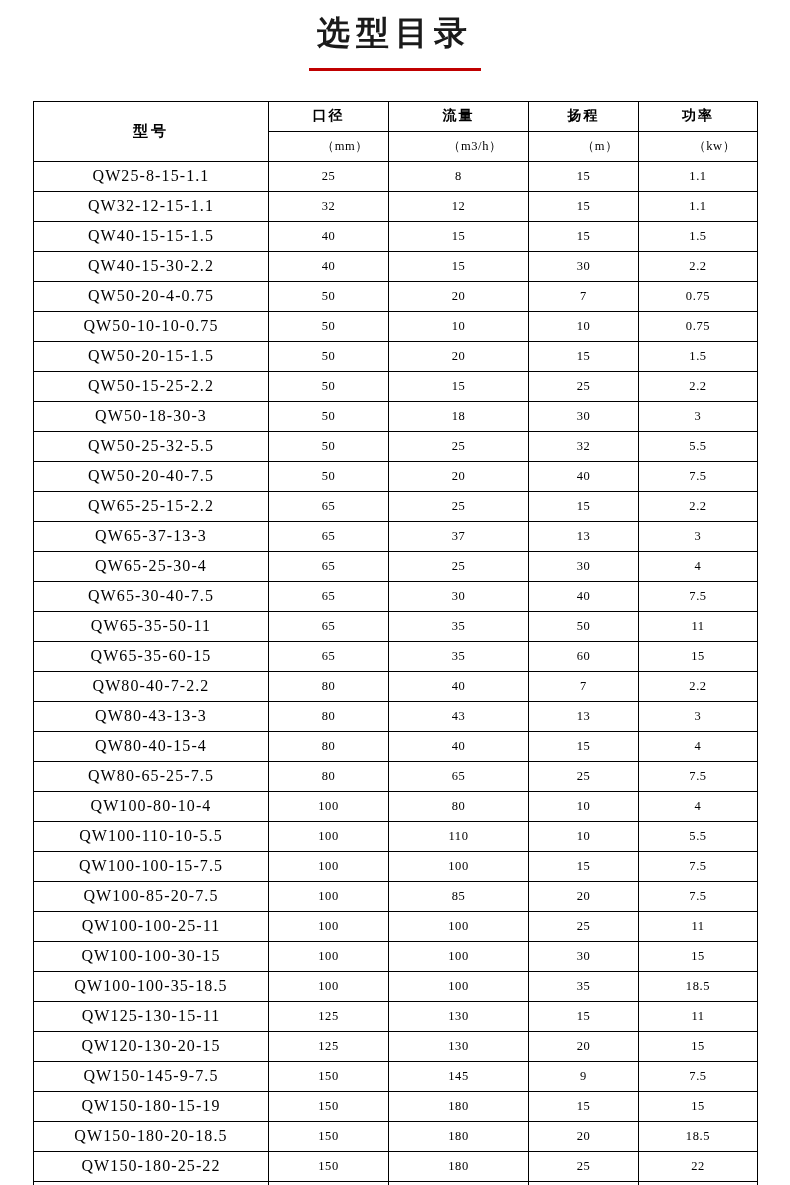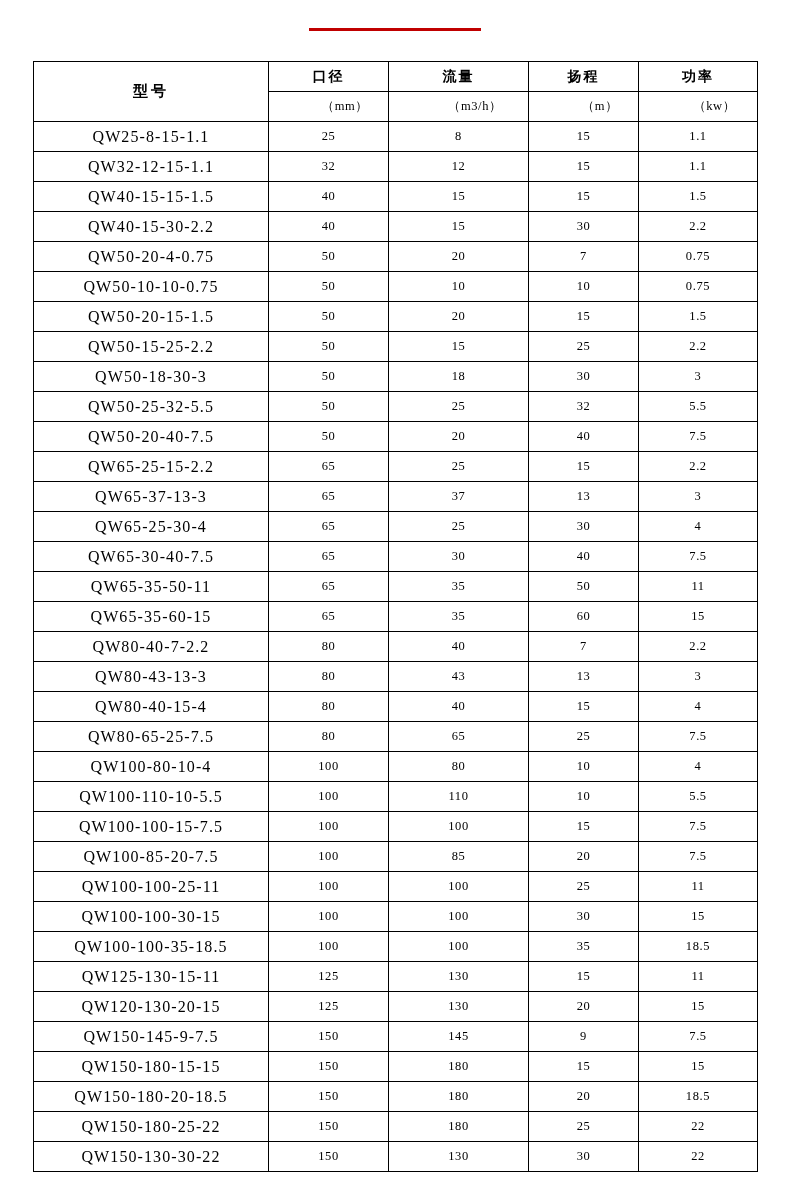--- a/index.html
+++ b/index.html
@@ -88,6 +88,7 @@
 <div class="page">
 
   <div class="title-block">
+    <div class="title">选型目录</div>
     <div class="title-rule"></div>
   </div>
 

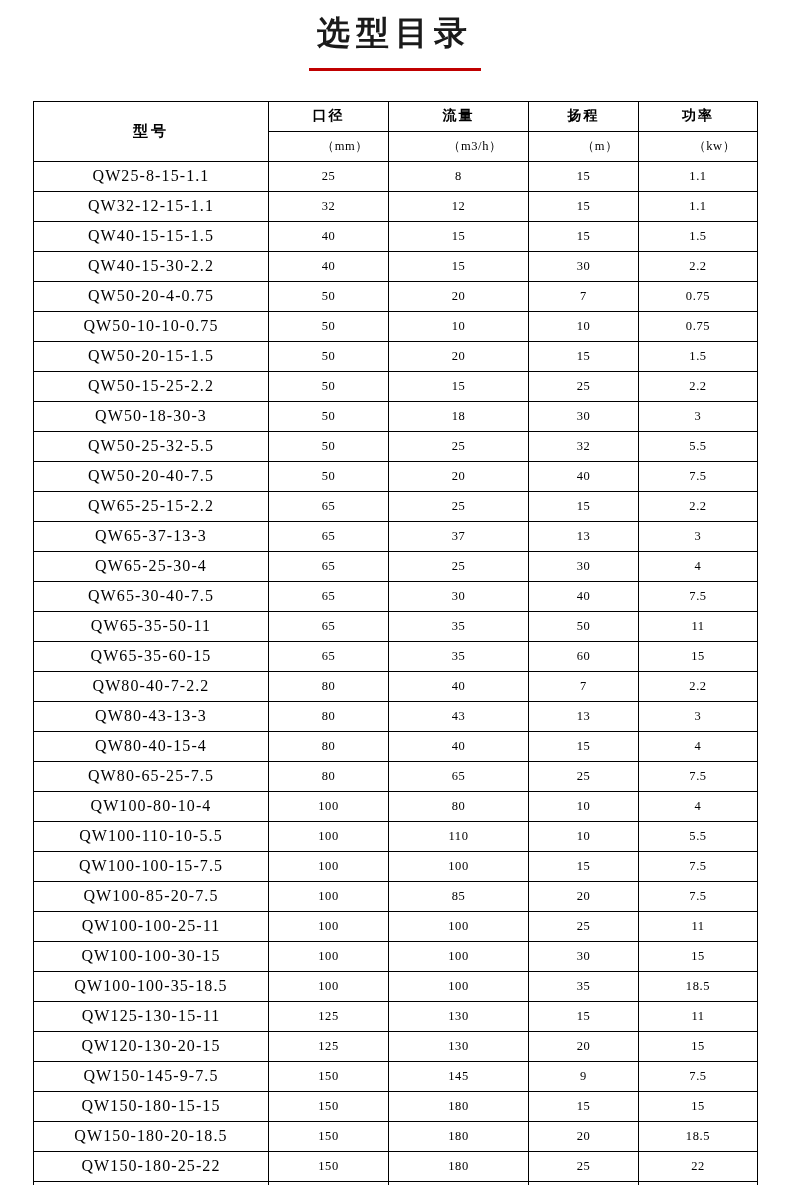--- a/index.html
+++ b/index.html
@@ -335,7 +335,7 @@
             <td>7.5</td>
           </tr>
         <tr>
-            <td class="model">QW150-180-15-15</td>
+            <td class="model">QW150-180-15-19</td>
             <td>150</td>
             <td>180</td>
             <td>15</td>

